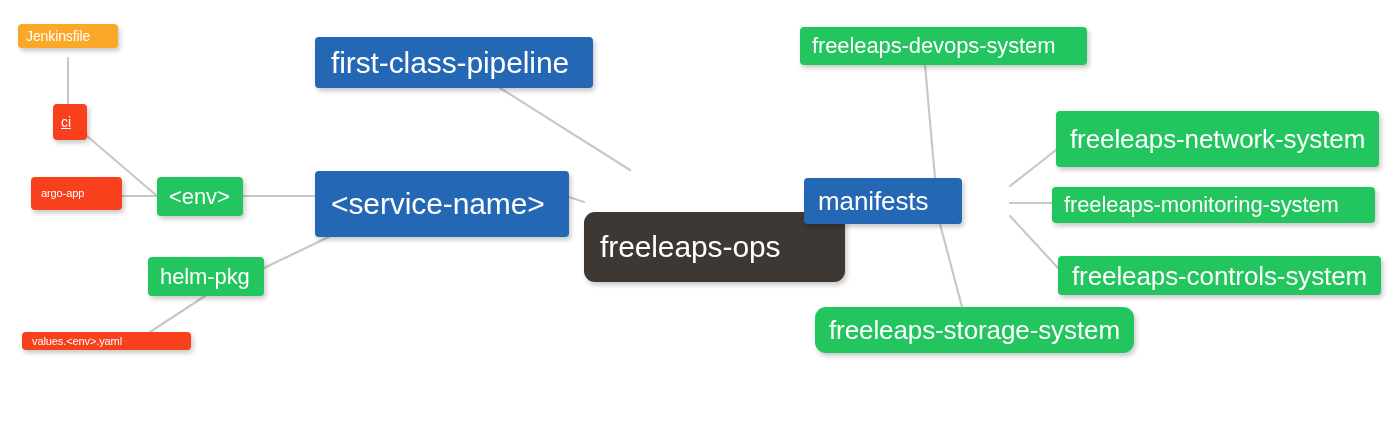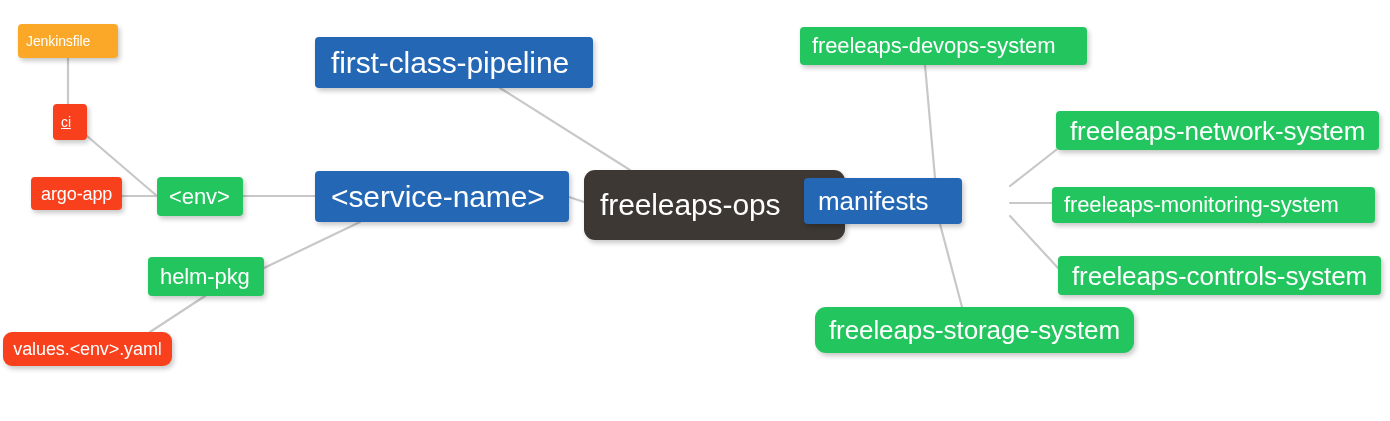--- a/index.html
+++ b/index.html
@@ -85,7 +85,7 @@
     </svg>
 
   <div id="node-layer">
-      <div class="node node-orange sz-xs" style="left: 18px; top: 24px; min-width: 100px; height: 34px;">
+      <div class="node node-orange sz-xs" style="left: 18px; top: 24px; min-width: 100px; height: 24px;">
         <span>Jenkinsfile</span>
       </div>
       <div class="node node-red sz-xs" style="left: 53px; top: 104px; min-width: 34px; height: 36px; text-decoration: underline;">

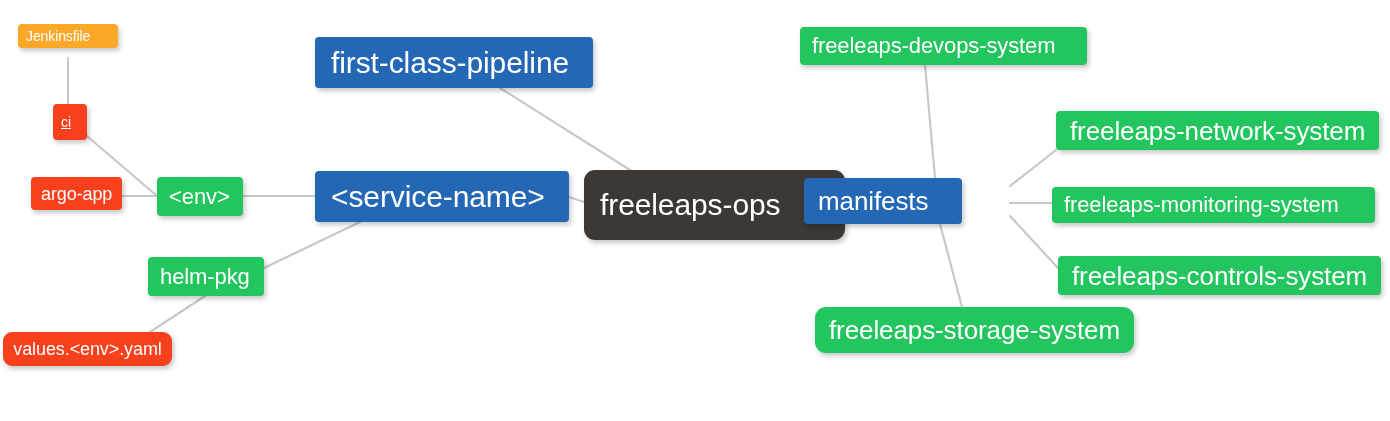--- a/index.html
+++ b/index.html
@@ -118,7 +118,7 @@
       <div class="node node-green sz-md" style="left: 800px; top: 27px; min-width: 287px; height: 38px; text-align: right;">
         <span>freeleaps-devops-system</span>
       </div>
-      <div class="node node-green sz-lg" style="left: 1056px; top: 111px; min-width: 294px; height: 39px;">
+      <div class="node node-green sz-lg" style="left: 1056px; top: 111px; min-width: 294px; height: 56px;">
         <span>freeleaps-network-system</span>
       </div>
       <div class="node node-green sz-md" style="left: 1052px; top: 187px; min-width: 323px; height: 36px;">

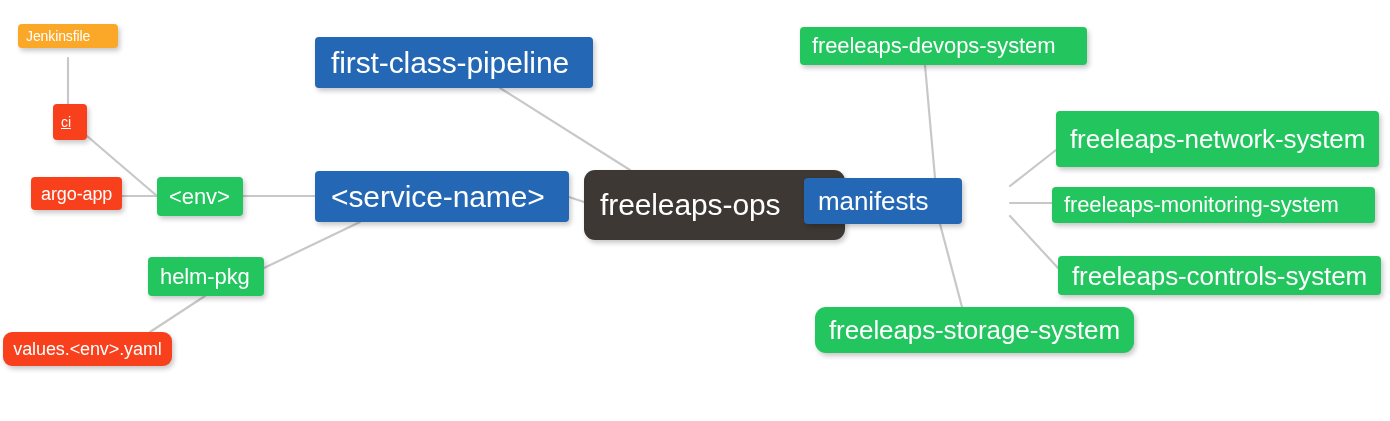--- a/index.html
+++ b/index.html
@@ -59,7 +59,7 @@
   .sz-xl  { font-size: 30px; padding: 4px 16px; }
   .sz-lg  { font-size: 26px; padding: 0 14px; }
   .sz-md  { font-size: 22px; padding: 0 12px; }
-  .sz-sm  { font-size: 18px; padding: 0 10px; justify-content: center; }
+  .sz-sm  { font-size: 11px; padding: 0 10px; }
   .sz-xs  { font-size: 14px; padding: 0 8px; }
 </style>
 </head>

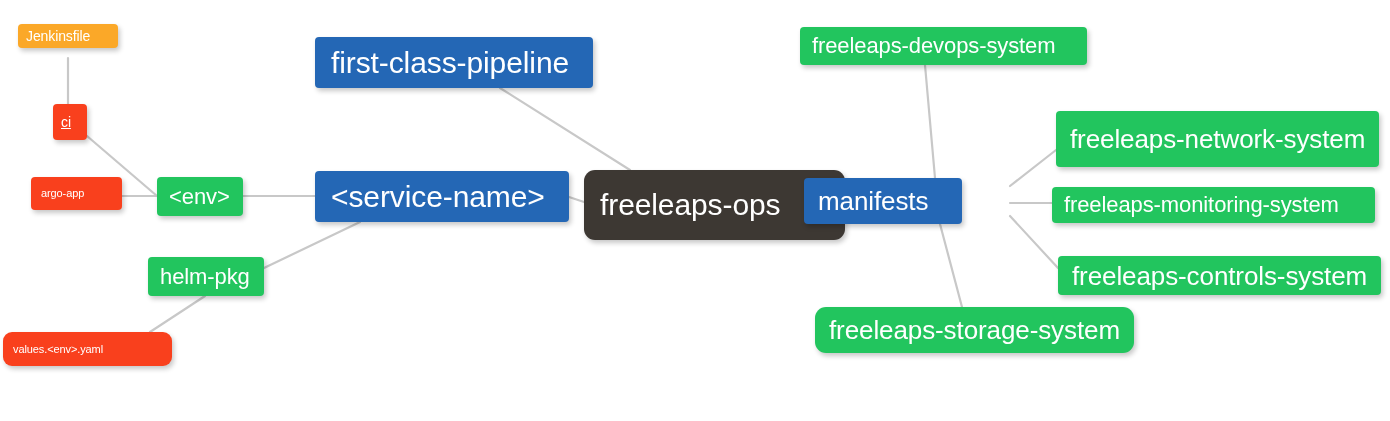--- a/index.html
+++ b/index.html
@@ -106,7 +106,7 @@
       <div class="node node-blue sz-xl" style="left: 315px; top: 37px; min-width: 278px; height: 51px;">
         <span>first-class-pipeline</span>
       </div>
-      <div class="node node-blue sz-xl" style="left: 315px; top: 171px; min-width: 254px; height: 51px;">
+      <div class="node node-blue sz-xl" style="left: 315px; top: 171px; min-width: 254px; height: 66px;">
         <span>&lt;service-name&gt;</span>
       </div>
       <div class="node node-root sz-xl" style="left: 584px; top: 170px; min-width: 261px; height: 70px;">

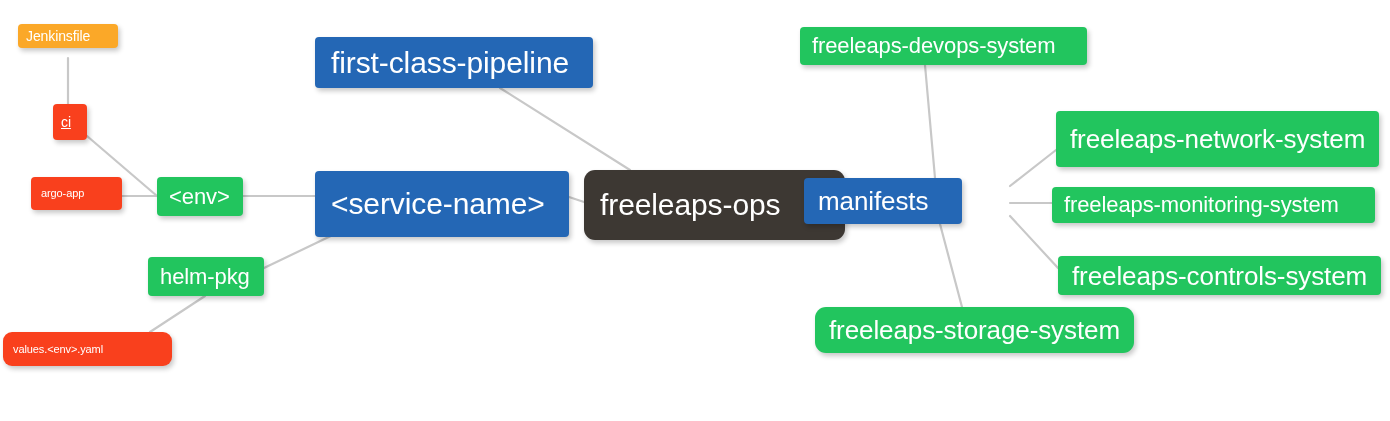--- a/index.html
+++ b/index.html
@@ -50,6 +50,7 @@
     font-size: 31px;
     border-radius: 11px;
     padding: 0 18px;
+    margin-top: 42px;
   }
   .node-blue   { background: #2467b5; }
   .node-green  { background: #22c55e; }

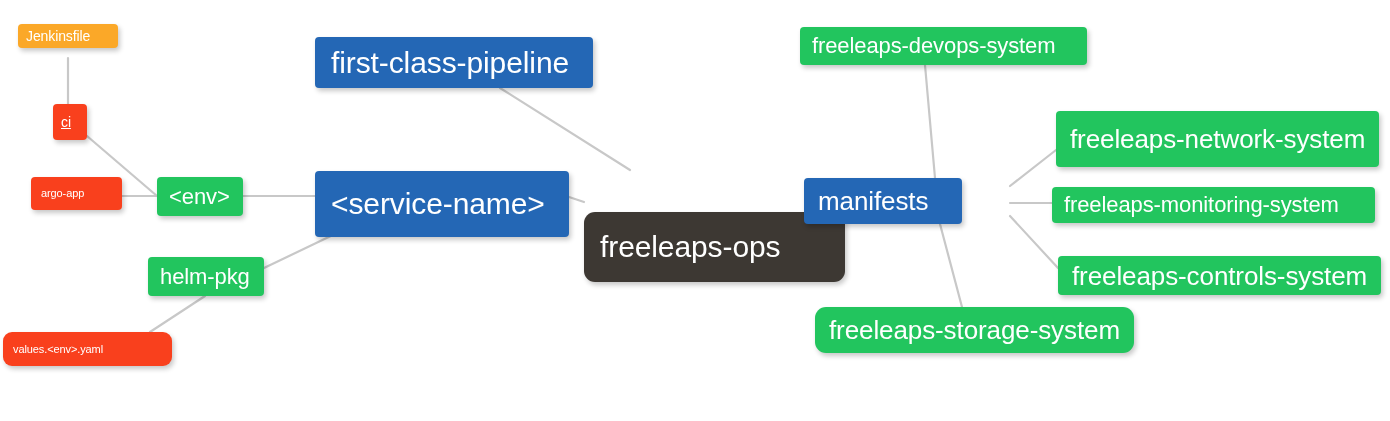--- a/index.html
+++ b/index.html
@@ -101,7 +101,7 @@
       <div class="node node-green sz-md" style="left: 148px; top: 257px; min-width: 116px; height: 39px;">
         <span>helm-pkg</span>
       </div>
-      <div class="node node-red sz-sm" style="left: 3px; top: 332px; min-width: 169px; height: 34px; border-radius: 9px;">
+      <div class="node node-red sz-sm" style="left: 22px; top: 332px; min-width: 169px; height: 18px;">
         <span>values.&lt;env&gt;.yaml</span>
       </div>
       <div class="node node-blue sz-xl" style="left: 315px; top: 37px; min-width: 278px; height: 51px;">

